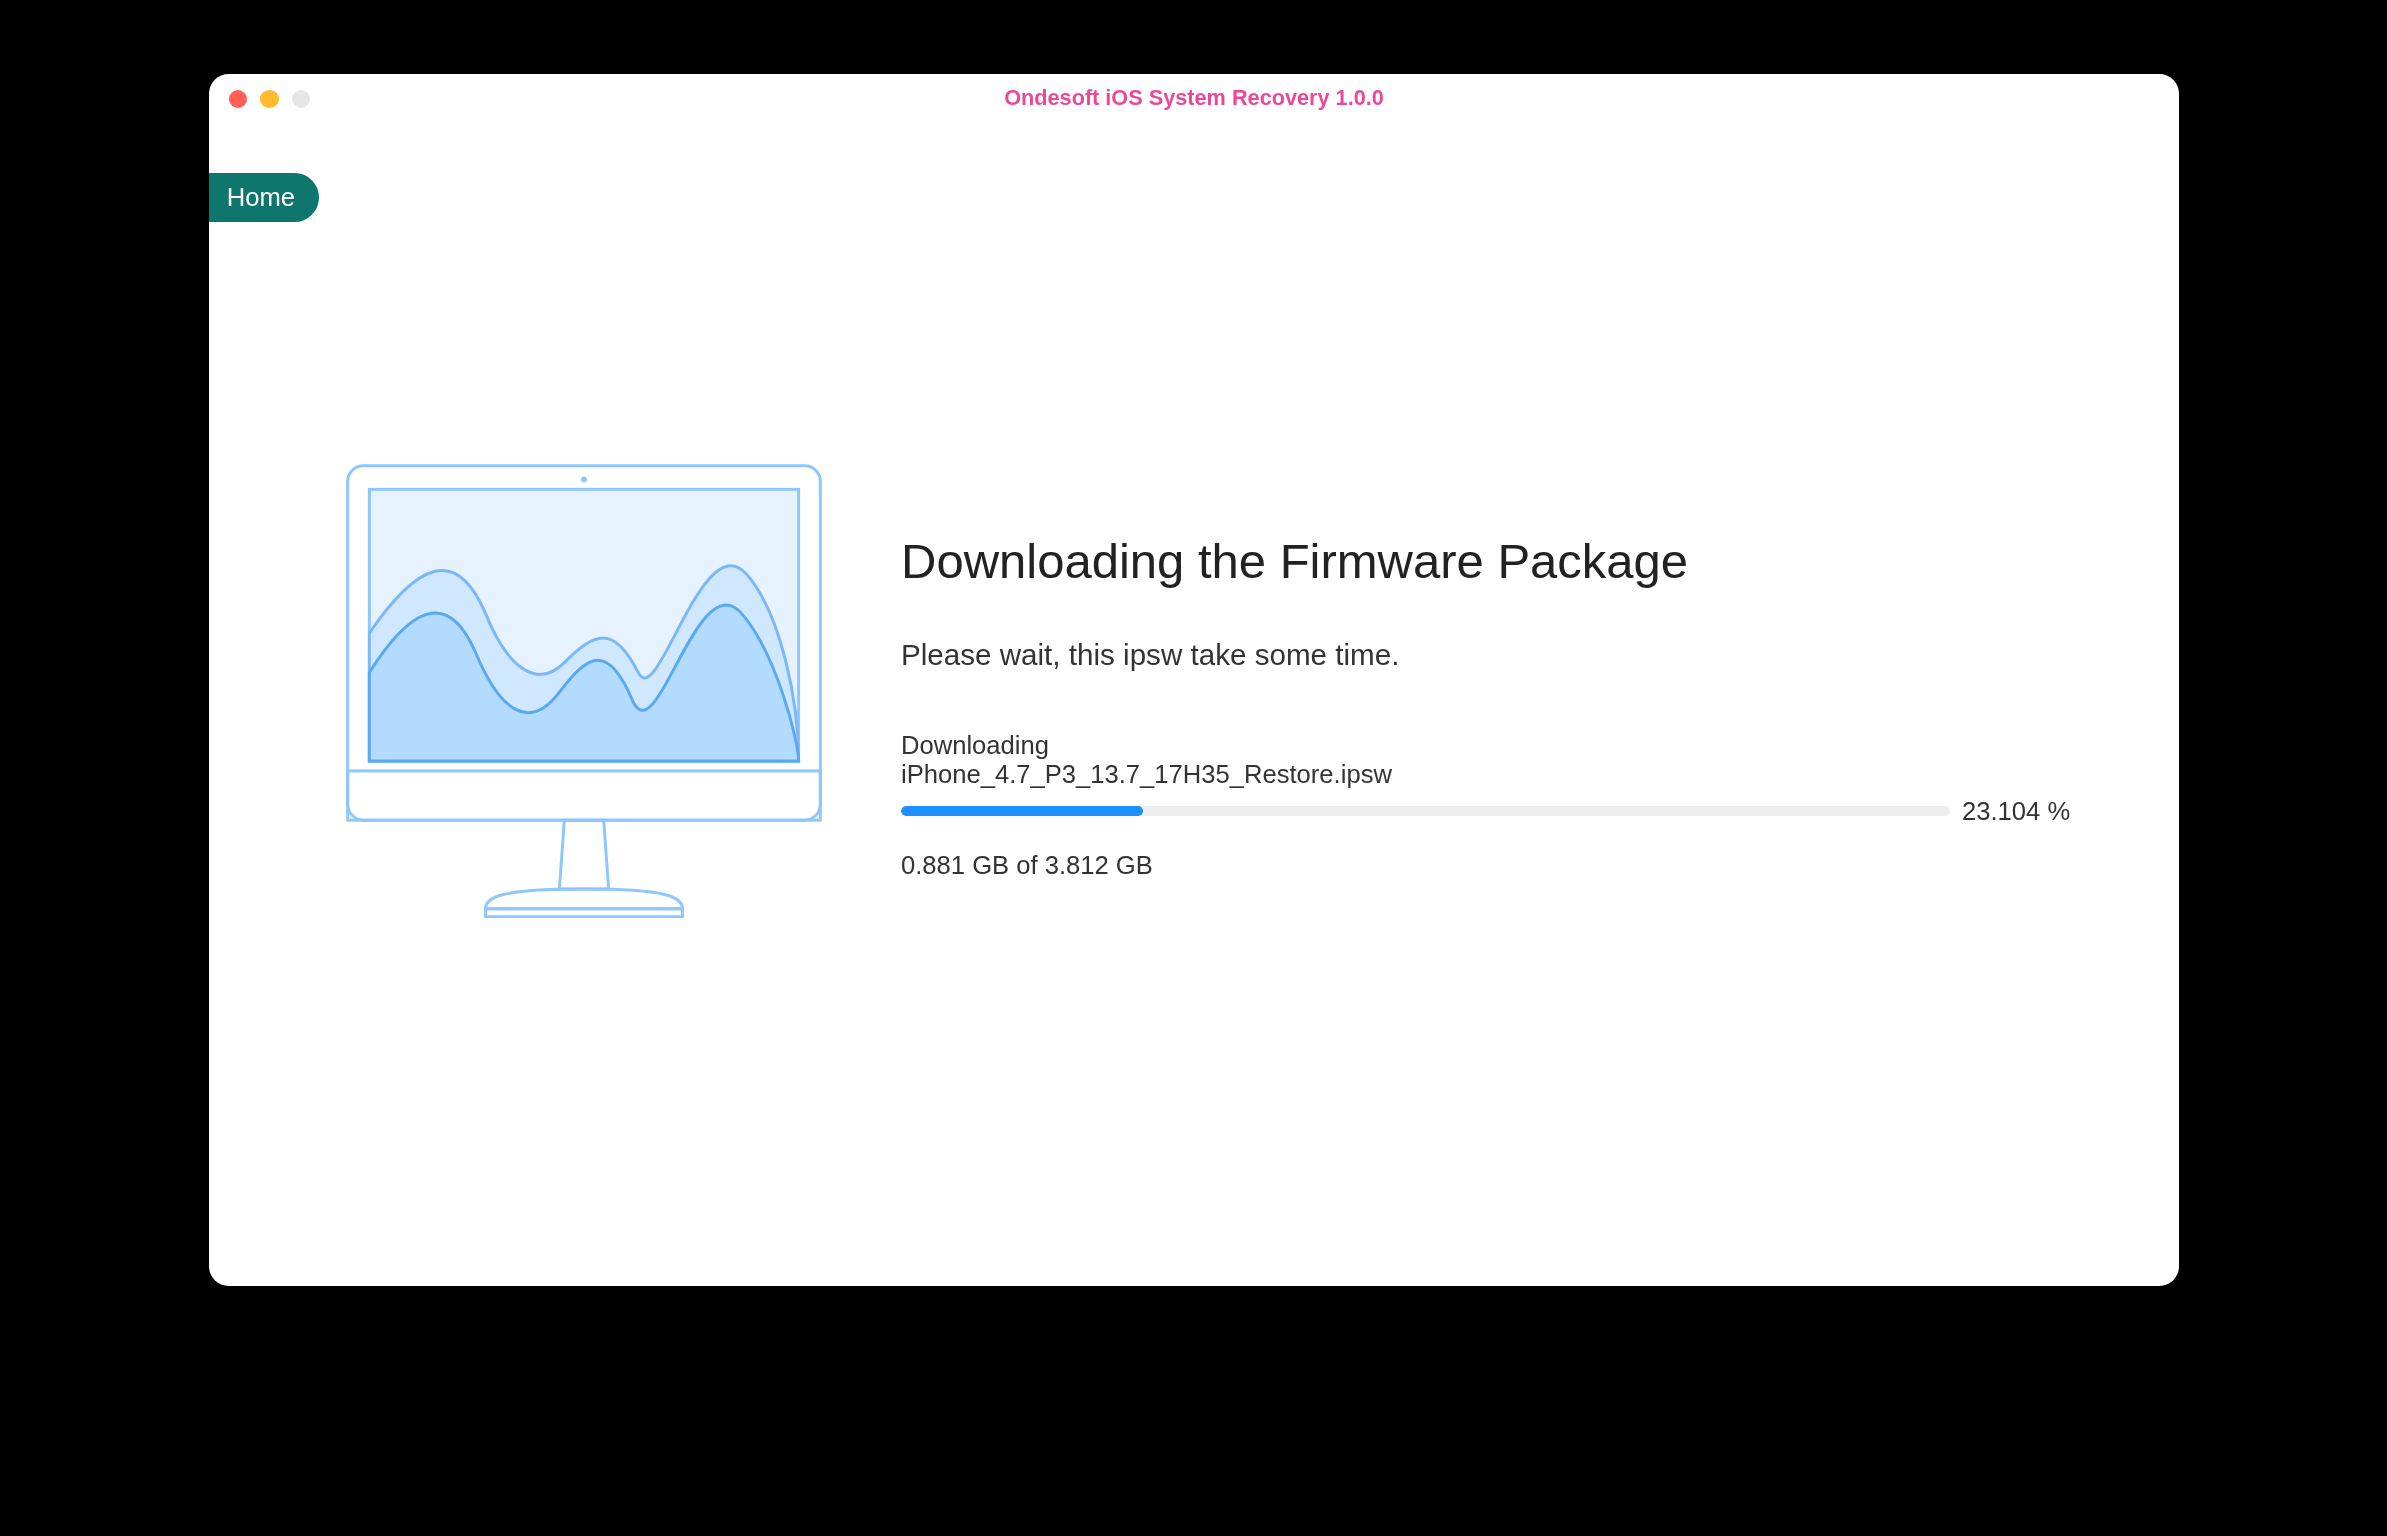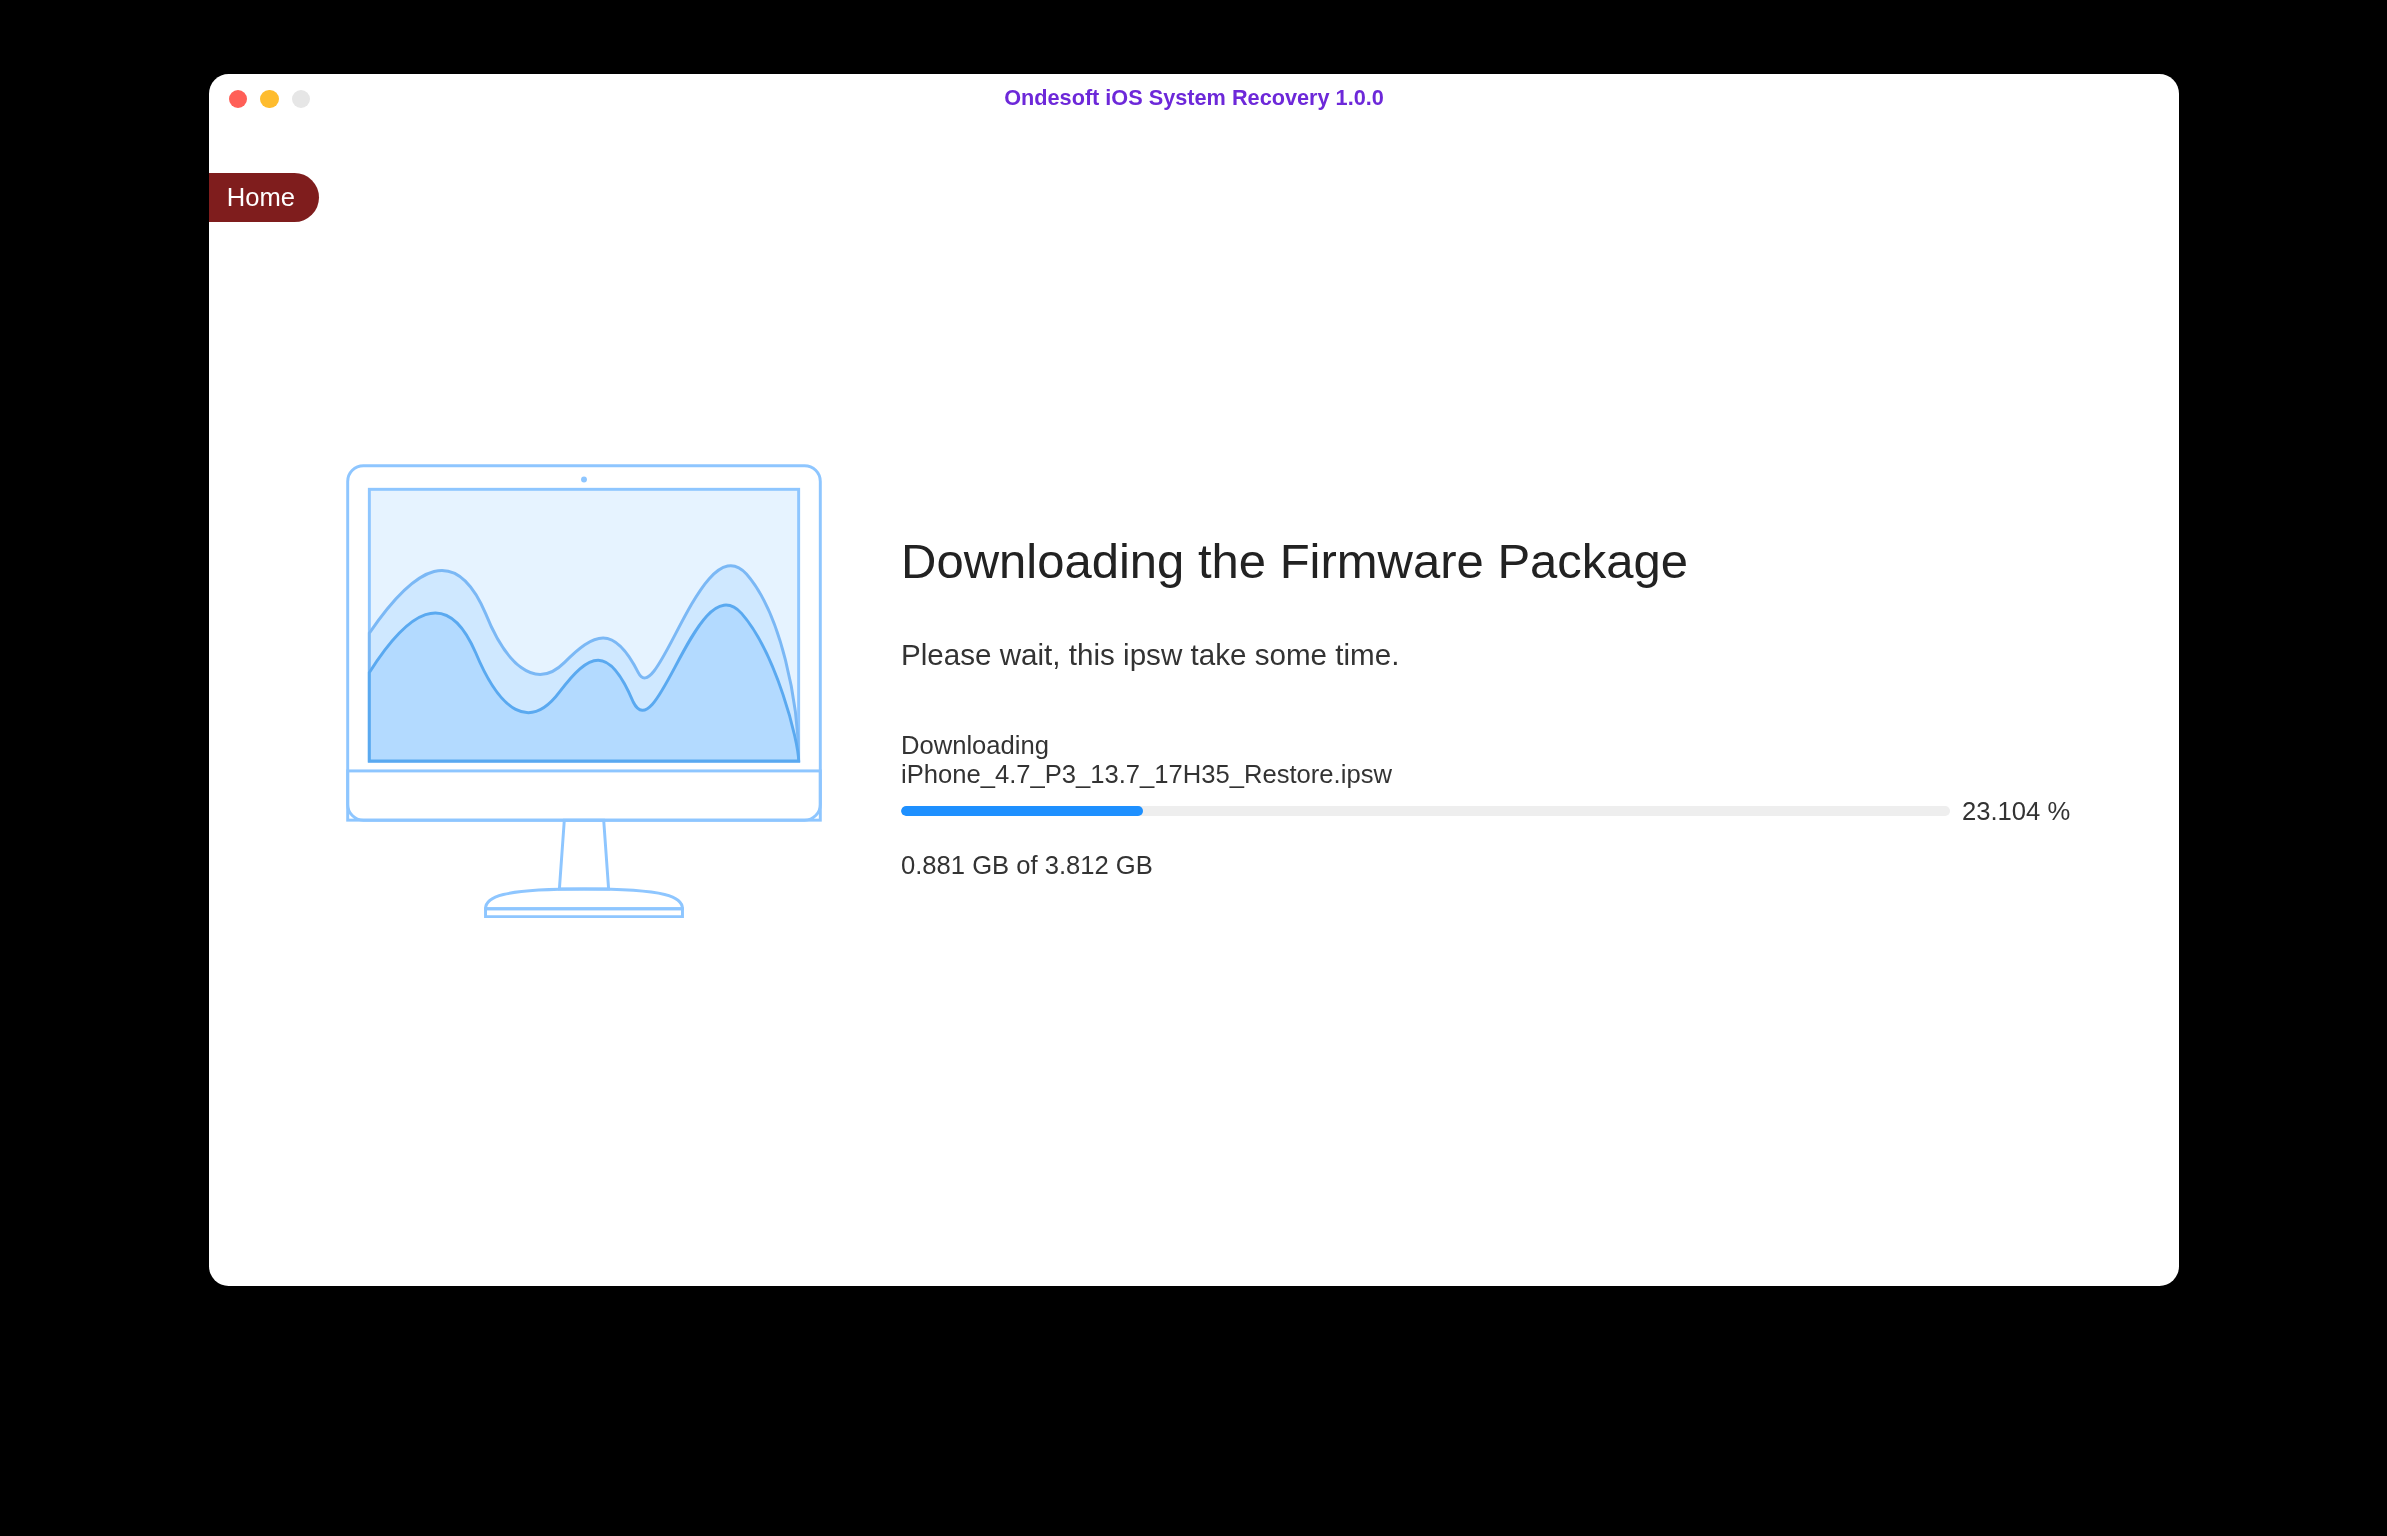--- a/index.html
+++ b/index.html
@@ -51,7 +51,7 @@
       text-align: center;
       font-size: 21.7px;
       font-weight: 600;
-      color: #6d28d9;
+      color: #ec4899;
       margin-top: 5.9px;
     }
     .home-pill {

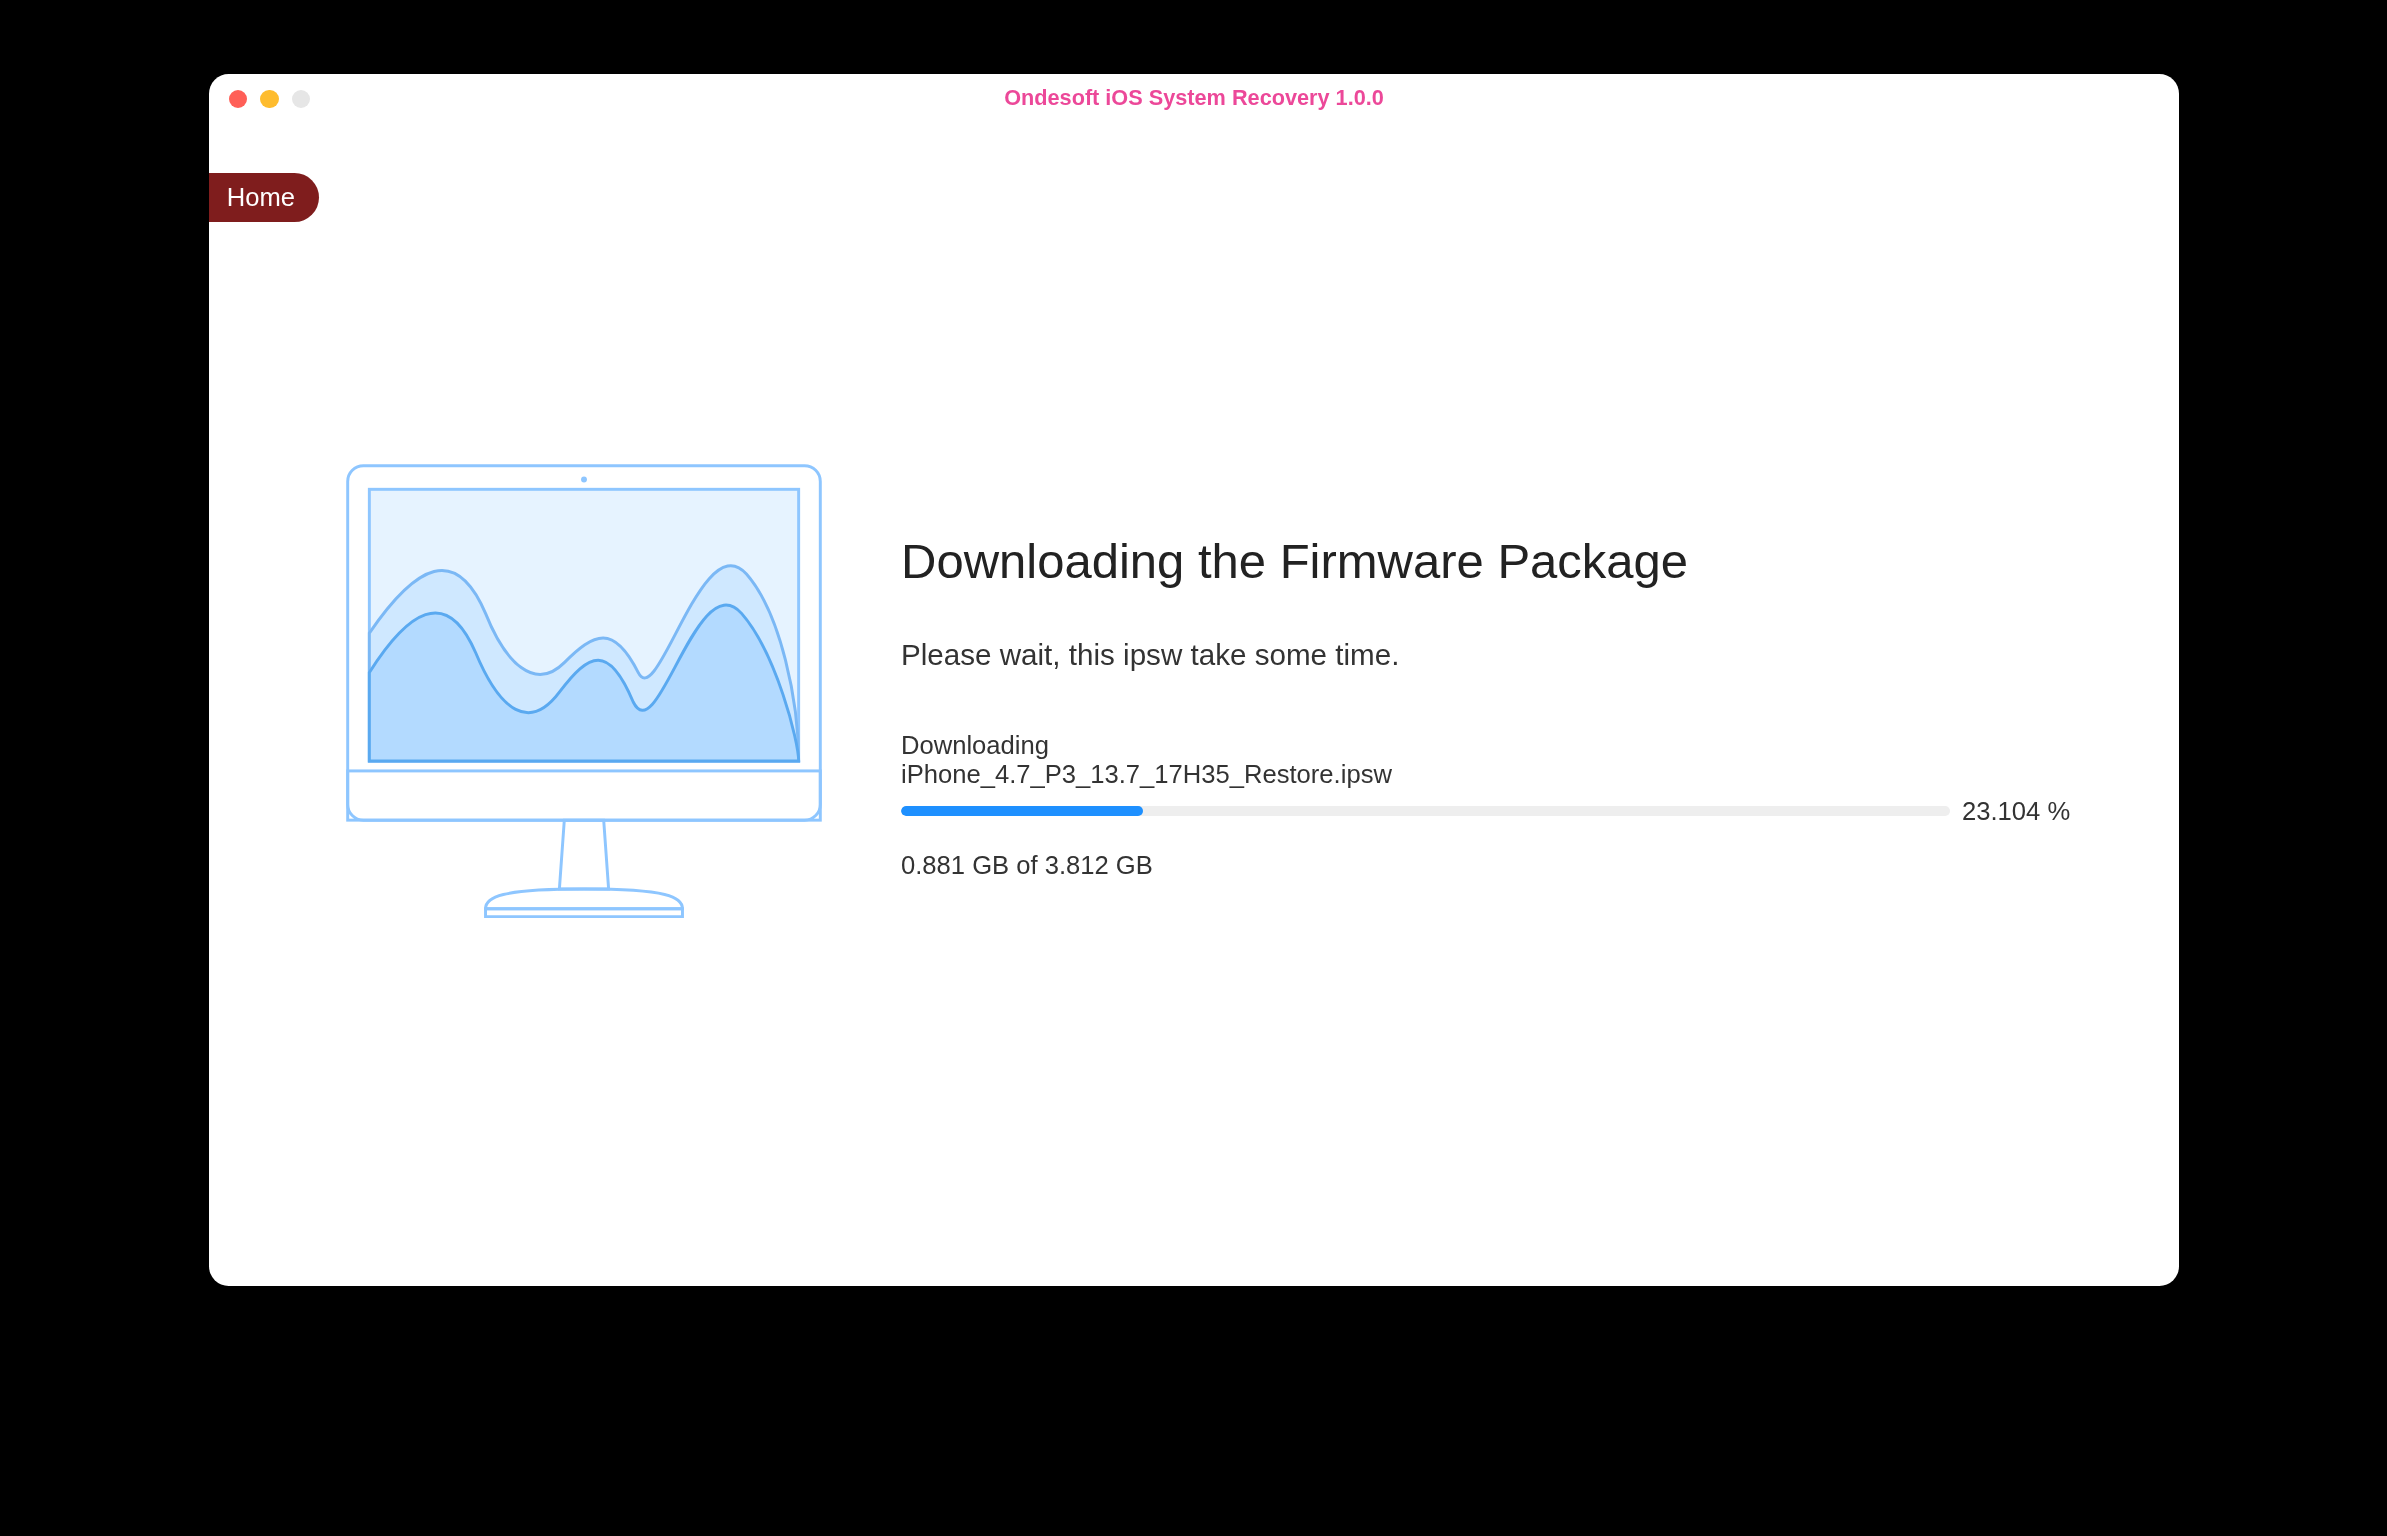--- a/index.html
+++ b/index.html
@@ -58,7 +58,7 @@
       position: absolute;
       left: 0;
       top: 99px;
-      background: #7f1d1d;
+      background: #0f766e;
       color: #fff;
       font-size: 25.6px;
       font-weight: 400;

